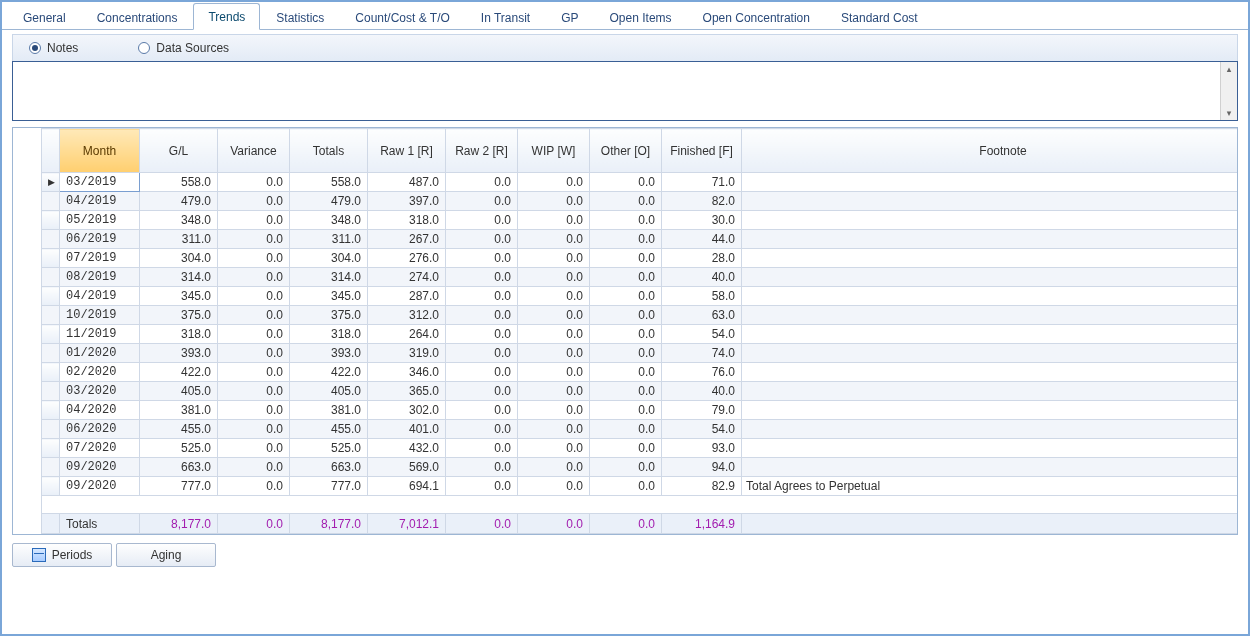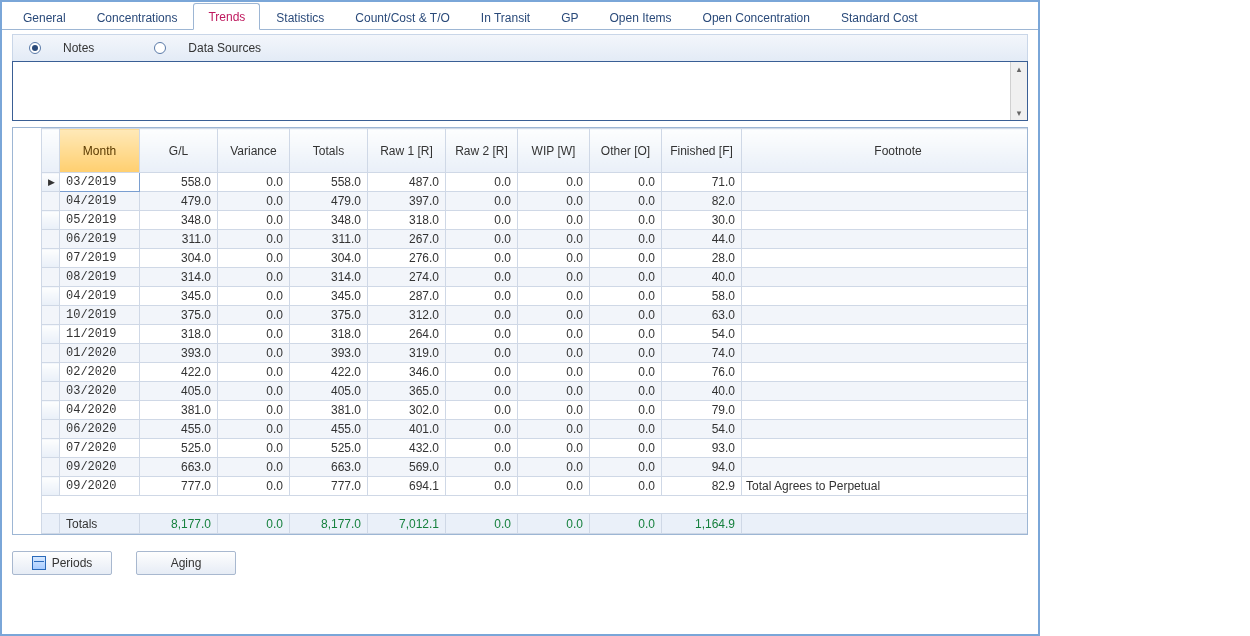--- a/index.html
+++ b/index.html
@@ -11,7 +11,7 @@
     color: #333;
   }
   .app {
-    width: 1040px;
+    width: 1250px;
     height: 636px;
     border: 2px solid #7aa6d8;
     position: relative;

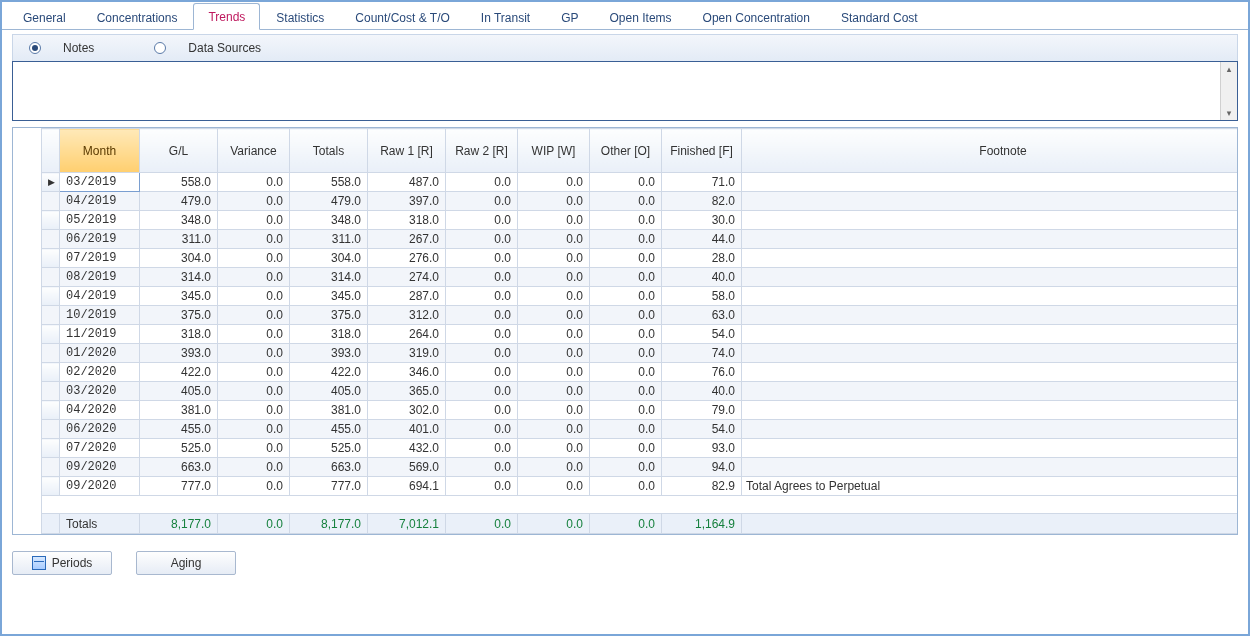--- a/index.html
+++ b/index.html
@@ -41,7 +41,7 @@
     background: #fff;
     border: 1px solid #9db6d4;
     border-bottom: 1px solid #fff;
-    color: #be185d;
+    color: #0c4a6e;
     font-weight: normal;
   }
   

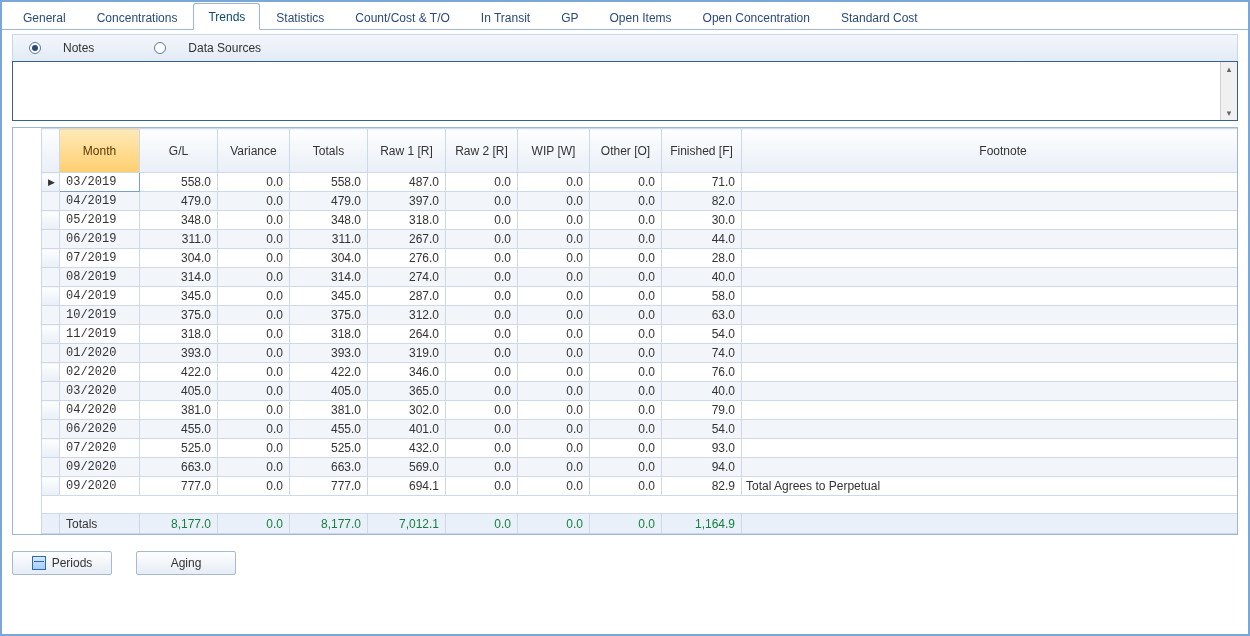--- a/index.html
+++ b/index.html
@@ -59,7 +59,7 @@
   .radio-opt {
     display: flex;
     align-items: center;
-    gap: 22px;
+    gap: 6px;
     cursor: pointer;
   }
   .radio-circle {

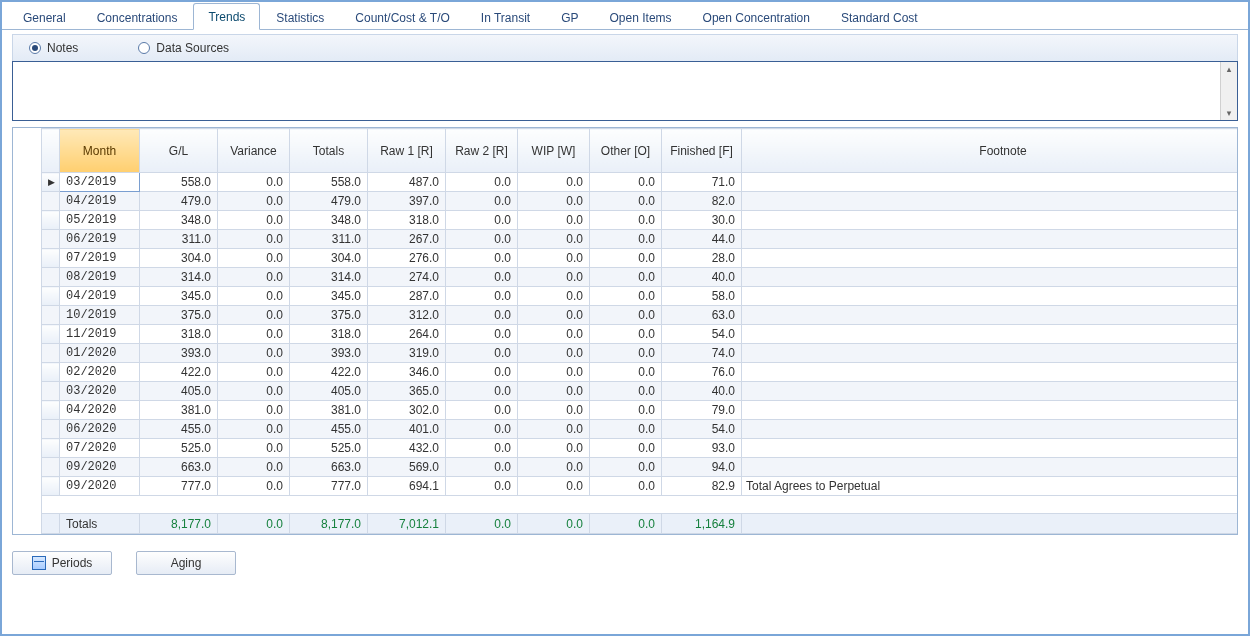--- a/index.html
+++ b/index.html
@@ -172,7 +172,7 @@
   
   .totals-row td {
     background: #eaf0f9 !important;
-    color: #15803d;
+    color: #a21caf;
     border-top: 1px solid #b8c8dd;
     height: 20px;
   }

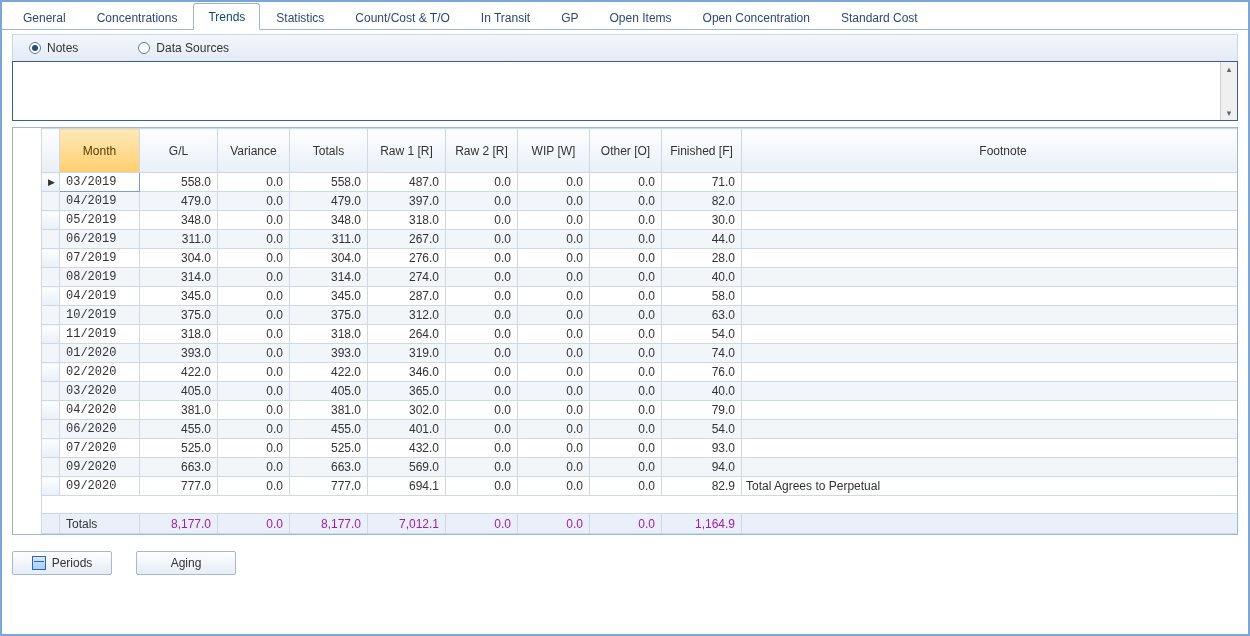--- a/index.html
+++ b/index.html
@@ -184,8 +184,8 @@
   
   .bottom-bar {
     display: flex;
-    gap: 24px;
-    padding: 16px 10px;
+    gap: 4px;
+    padding: 8px 10px;
   }
   .btn {
     width: 100px;

